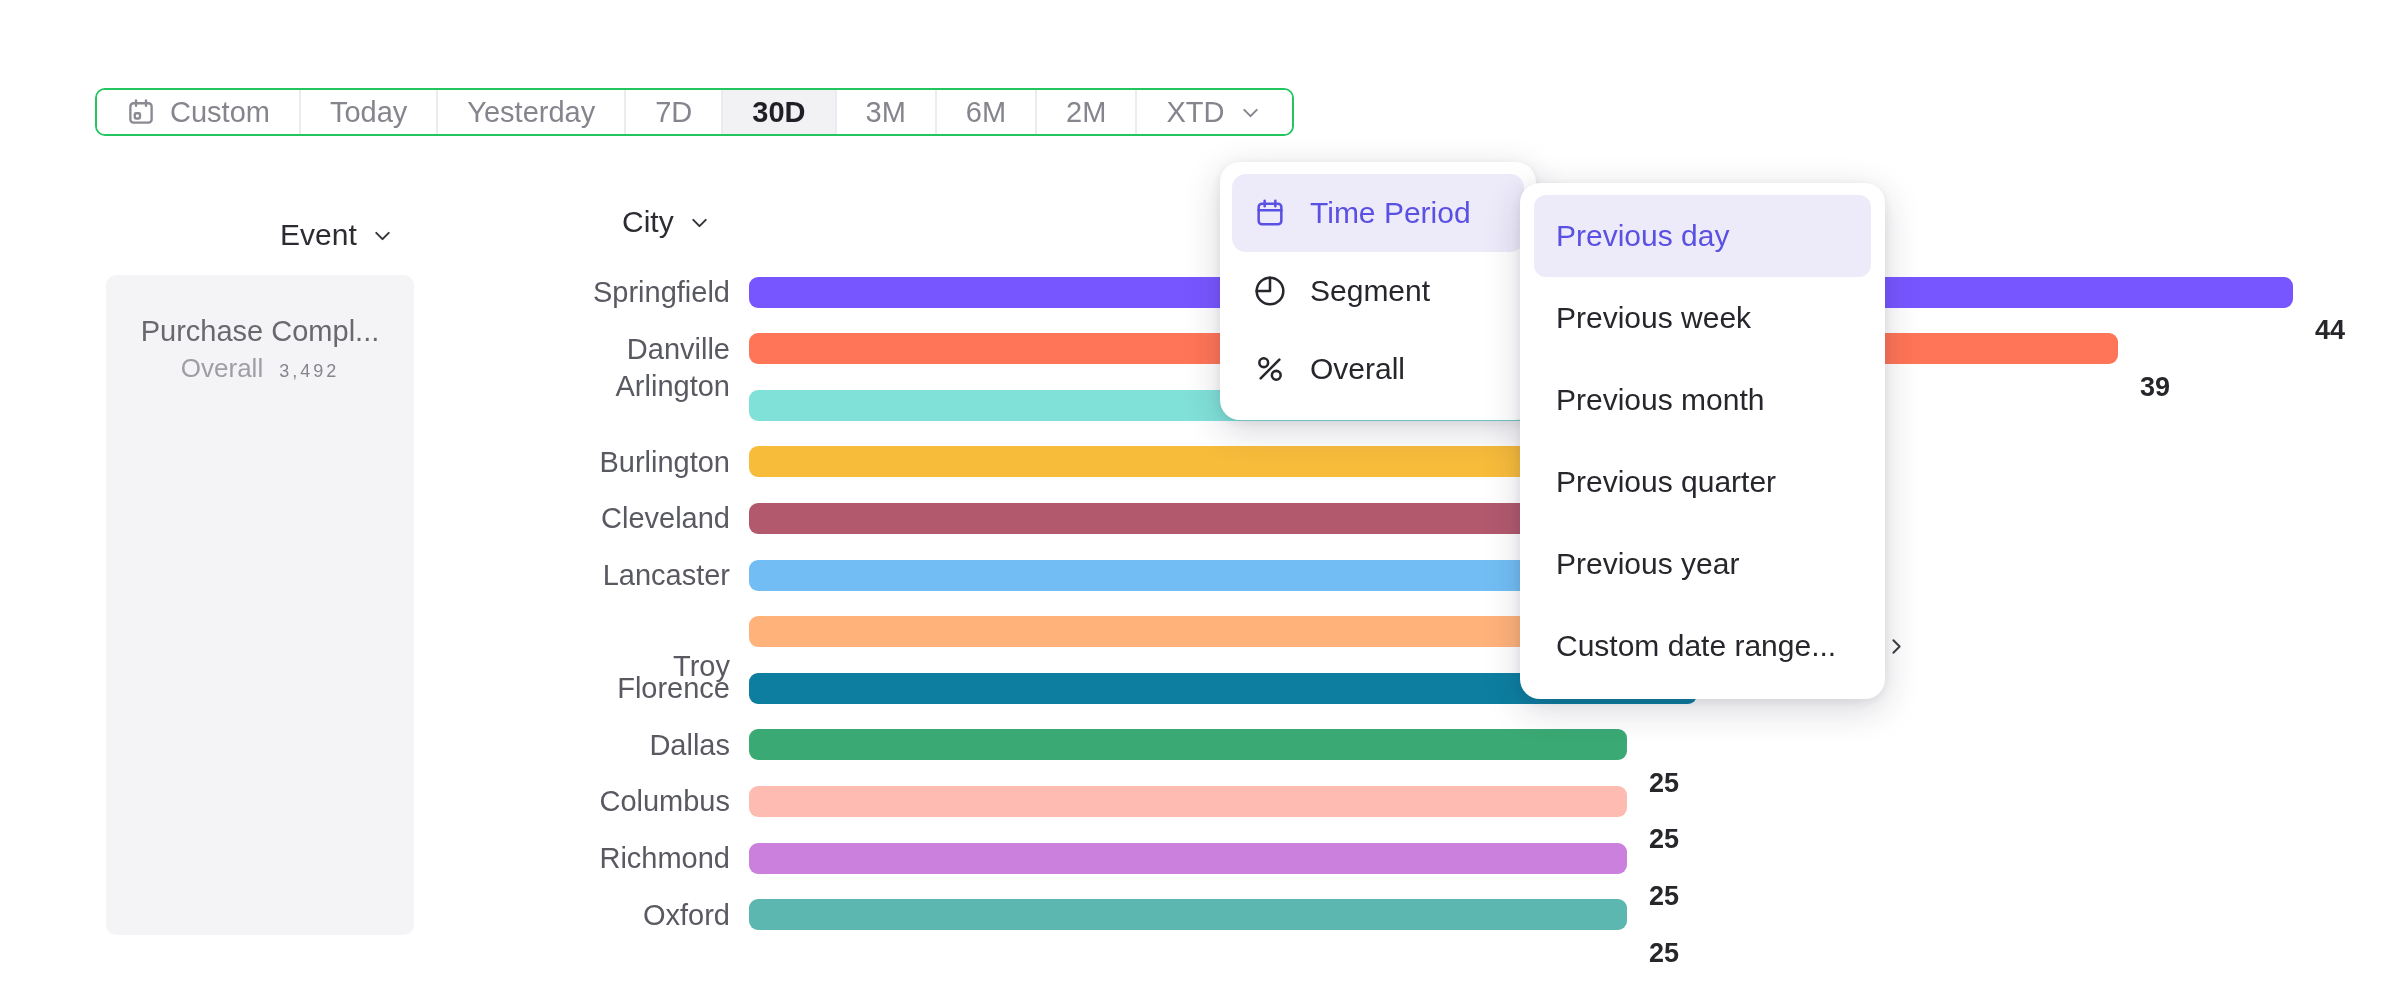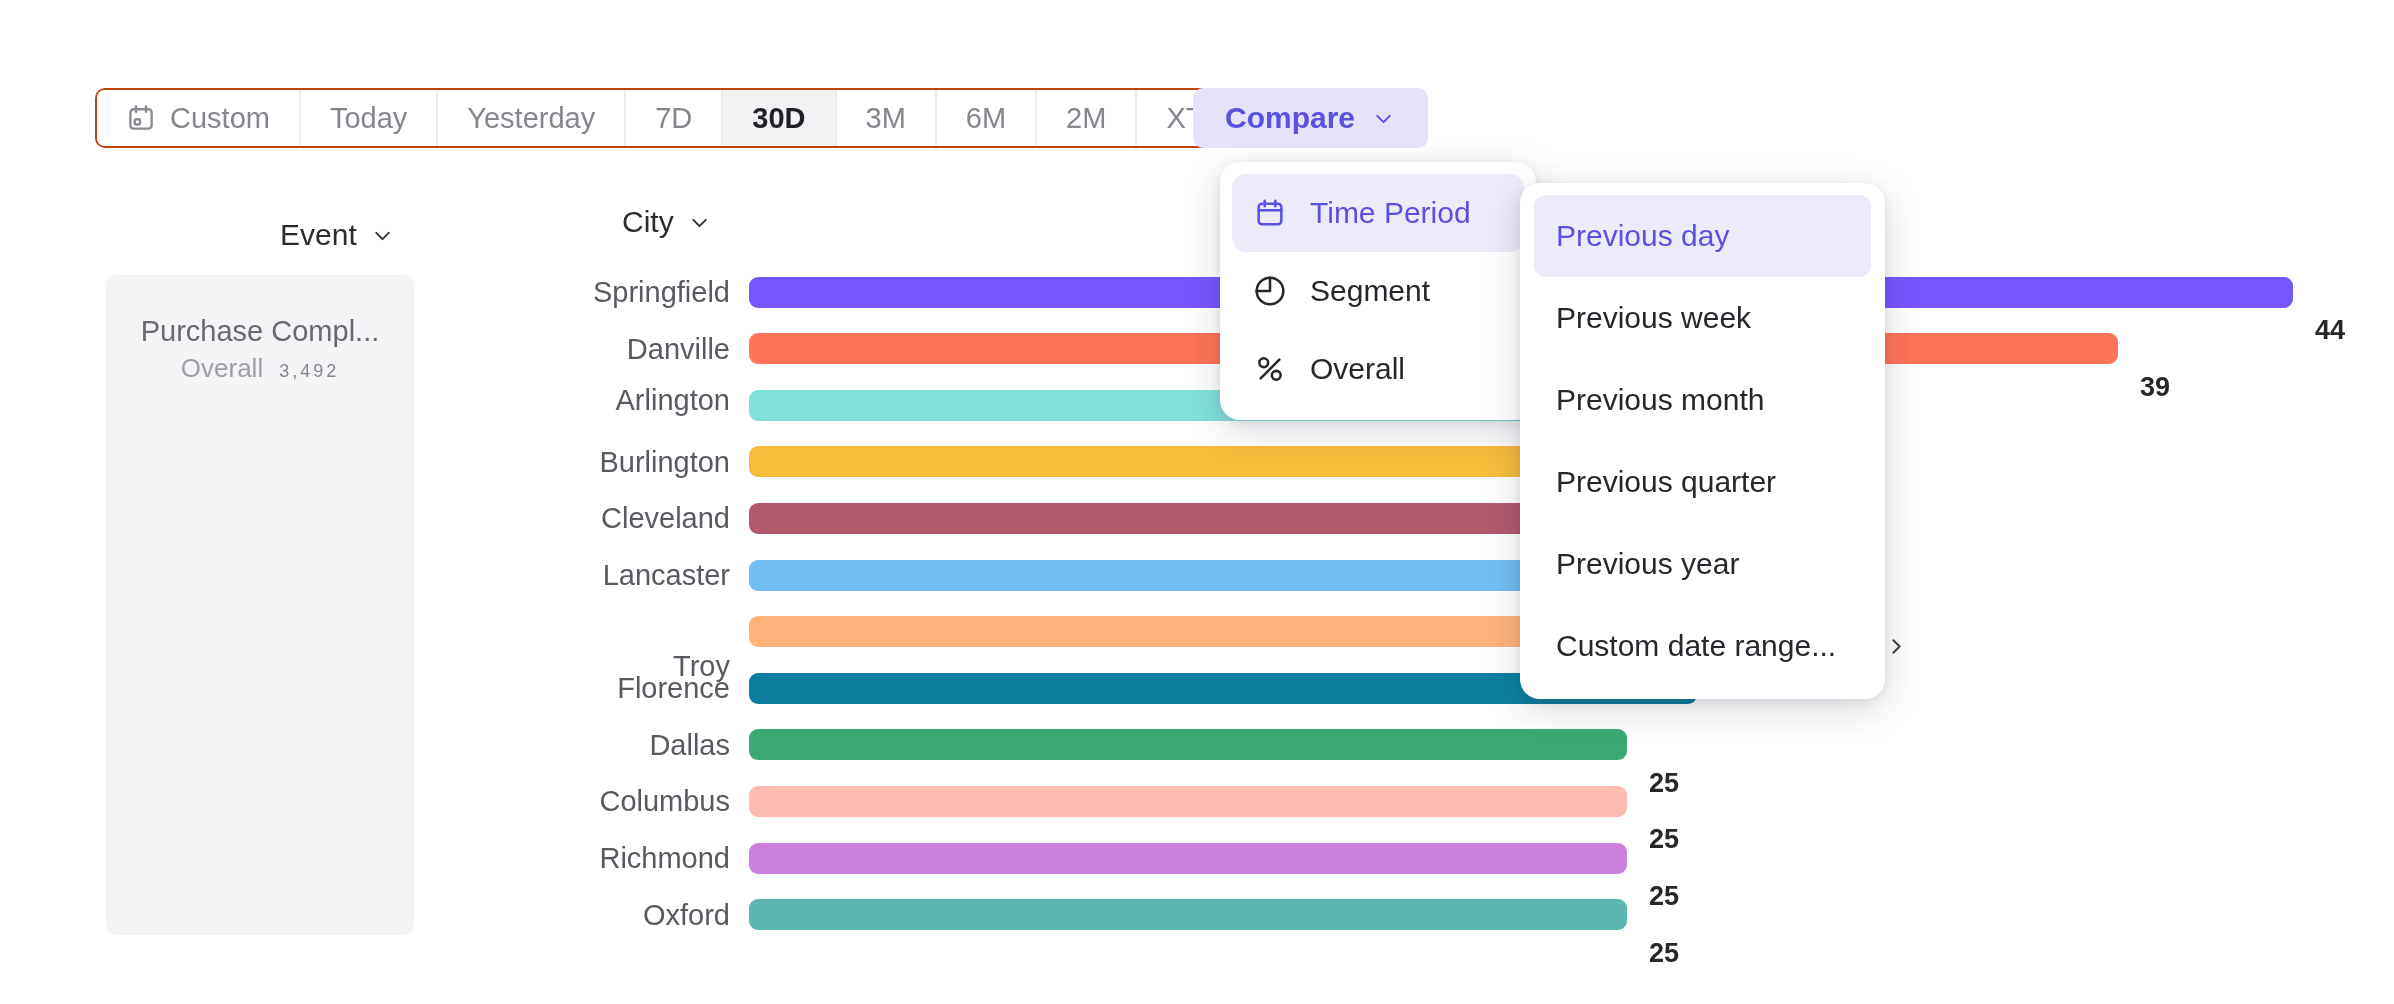--- a/index.html
+++ b/index.html
@@ -9,8 +9,8 @@
   }
   
   .seg-control{
-    position:absolute;left:95px;top:88px;height:60px;display:inline-flex;align-items:stretch;
-    background:#fff;border:2px solid #c2410c;border-radius:10px;box-sizing:border-box;overflow:hidden;
+    position:absolute;left:95px;top:88px;height:48px;display:inline-flex;align-items:stretch;
+    background:#fff;border:2px solid #22c55e;border-radius:10px;box-sizing:border-box;overflow:hidden;
   }
   .seg-cell{
     display:flex;align-items:center;gap:14px;padding:0 29px;font-size:29px;color:#85858e;

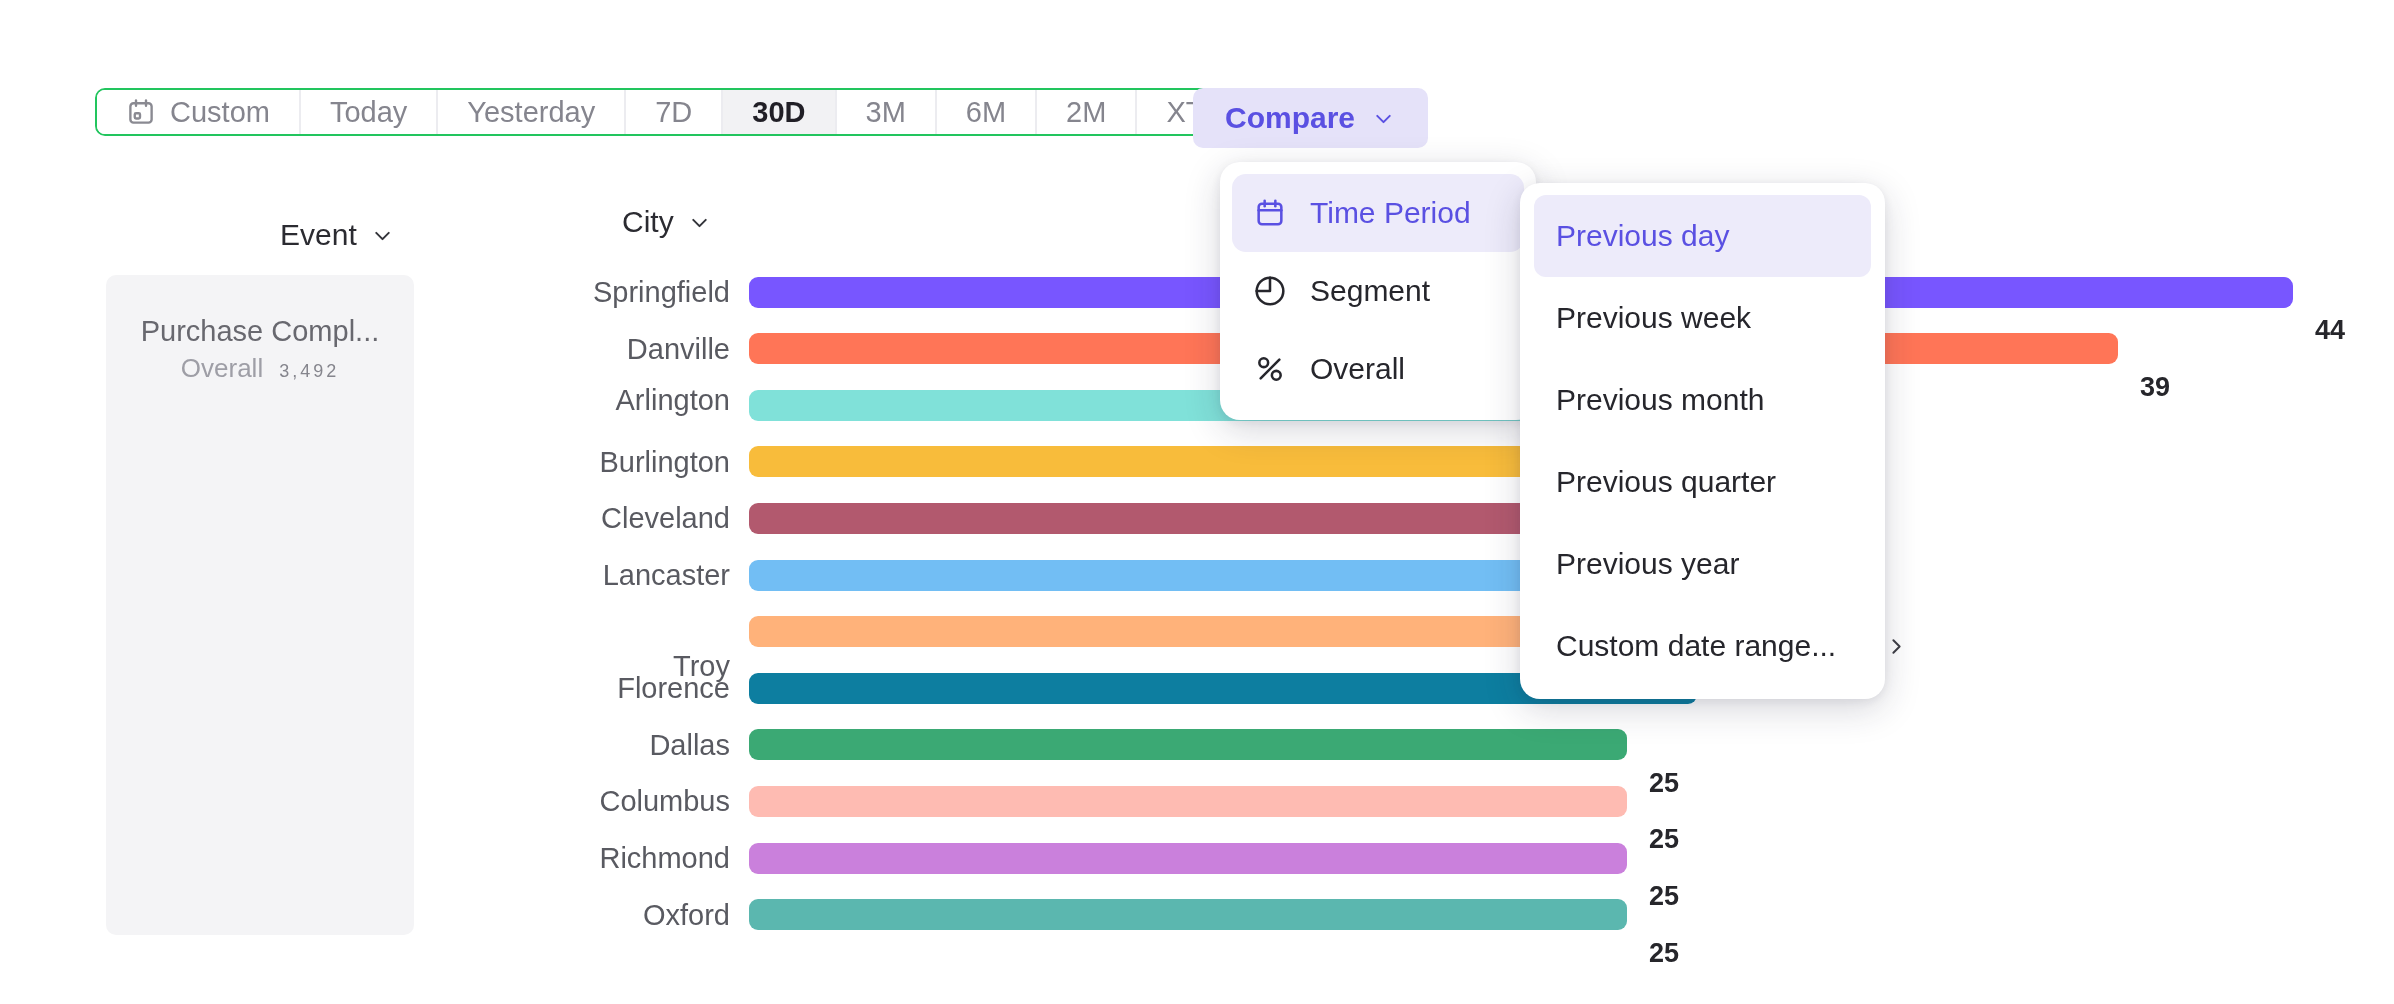--- a/index.html
+++ b/index.html
@@ -106,14 +106,6 @@
       </div>
     </div>
 
-  <div class="compare-btn">
-    <span>Compare</span>
-    <span class="icn" id="compareChevron">
-        <svg width="25" height="25" viewBox="0 0 24 24" fill="none" stroke="#5a50e2" stroke-width="1.9" stroke-linecap="round" stroke-linejoin="round">
-          <polyline points="6,9.5 12,15.5 18,9.5"></polyline>
-        </svg>
-      </span>
-  </div>
 
   <div class="col-header" style="left:280px;top:215px;">
     <span>Event</span>

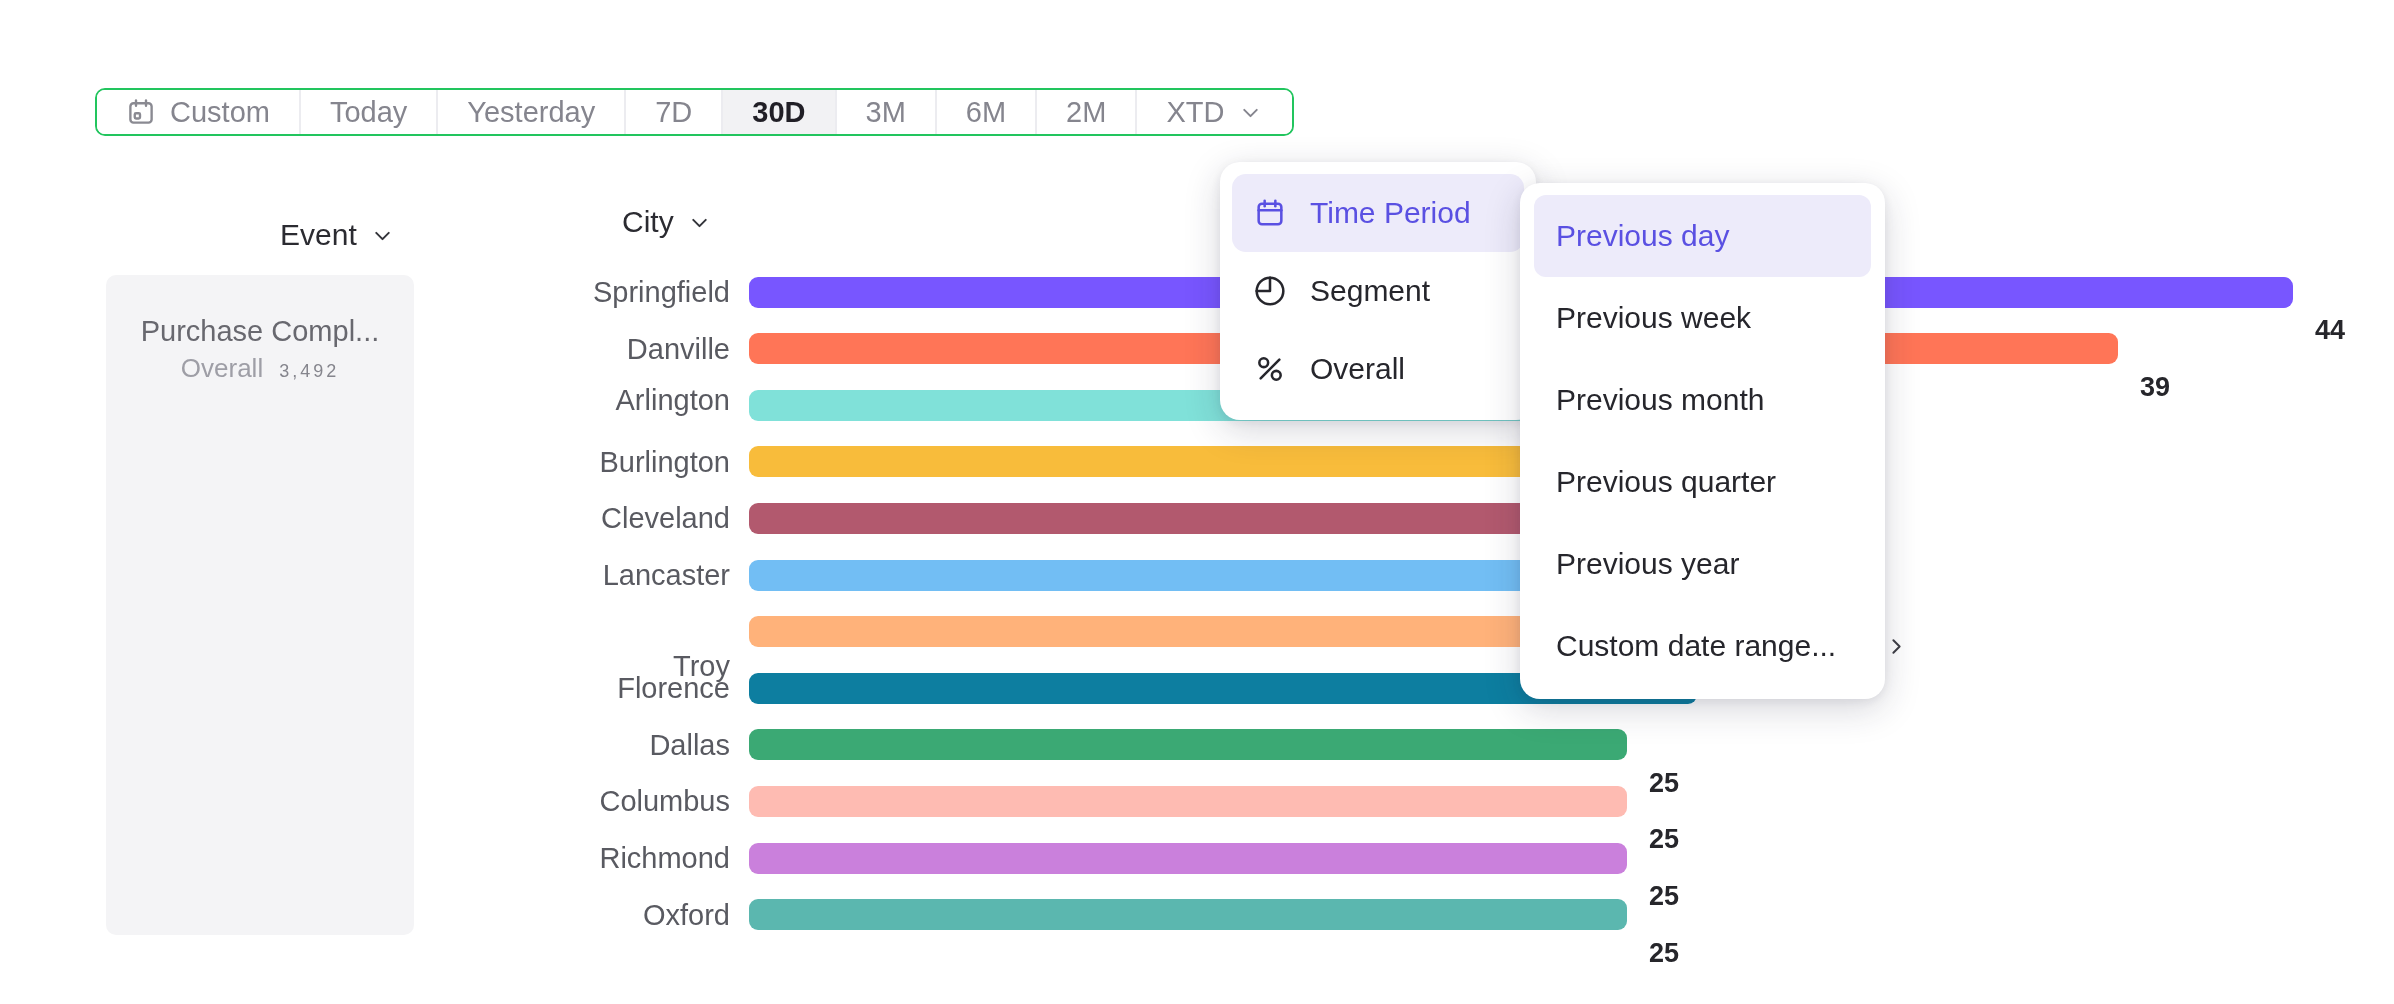--- a/index.html
+++ b/index.html
@@ -139,7 +139,7 @@
       <div class="bar-label" style="top: 330.6px;">Danville</div>
       <div class="bar" style="top: 333.1px; width: 1369px; background: rgb(255, 117, 87);"></div>
       <div class="bar-value" style="top: 331.6px; left: 2140px;">39</div>
-      <div class="bar-label" style="top: 382px;">Arlington</div>
+      <div class="bar-label" style="top: 368px;">Arlington</div>
       <div class="bar" style="top: 389.7px; width: 1123px; background: rgb(128, 225, 217);"></div>
       <div class="bar-label" style="top: 443.8px;">Burlington</div>
       <div class="bar" style="top: 446.3px; width: 1088px; background: rgb(248, 188, 59);"></div>

